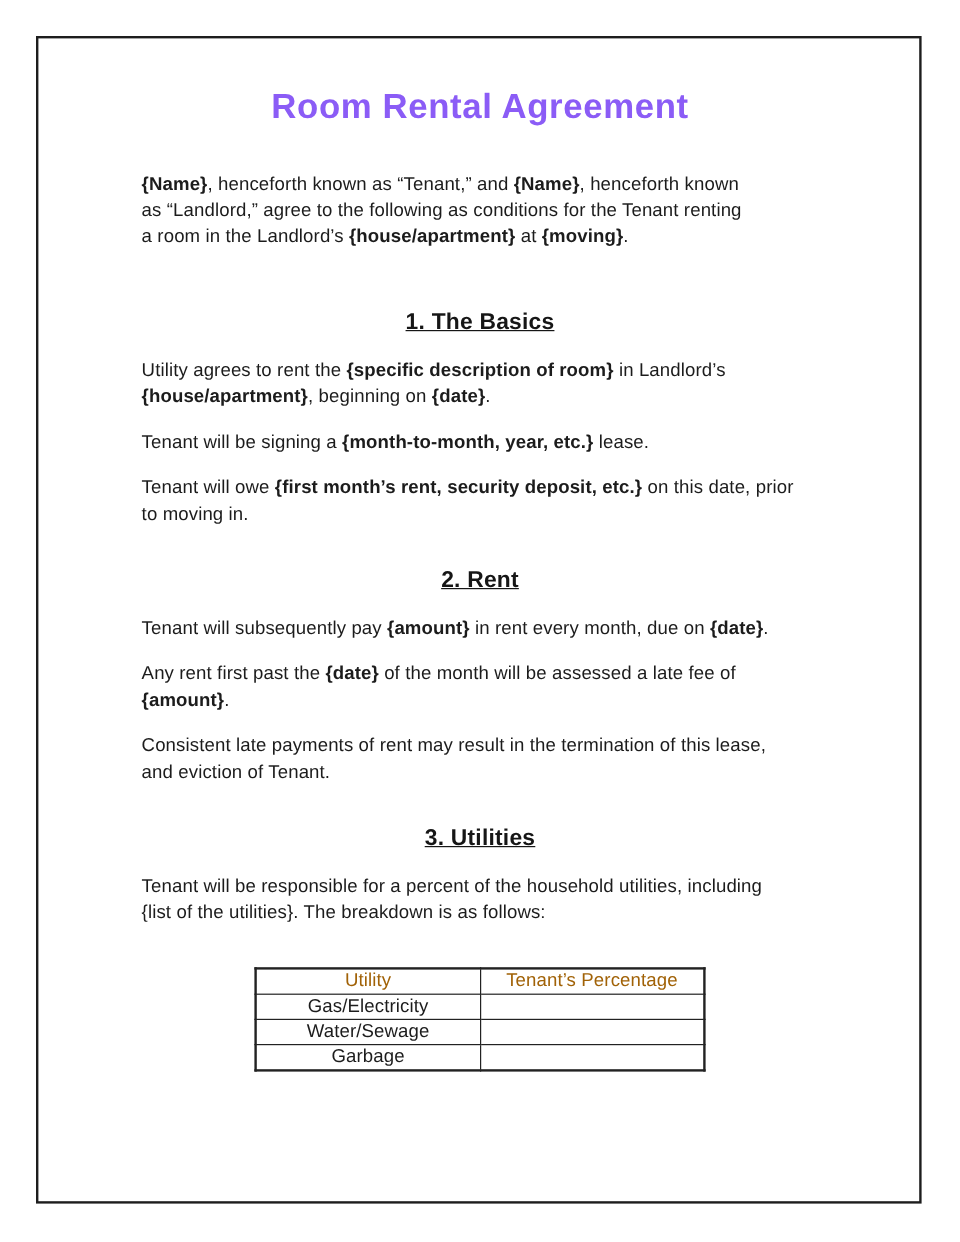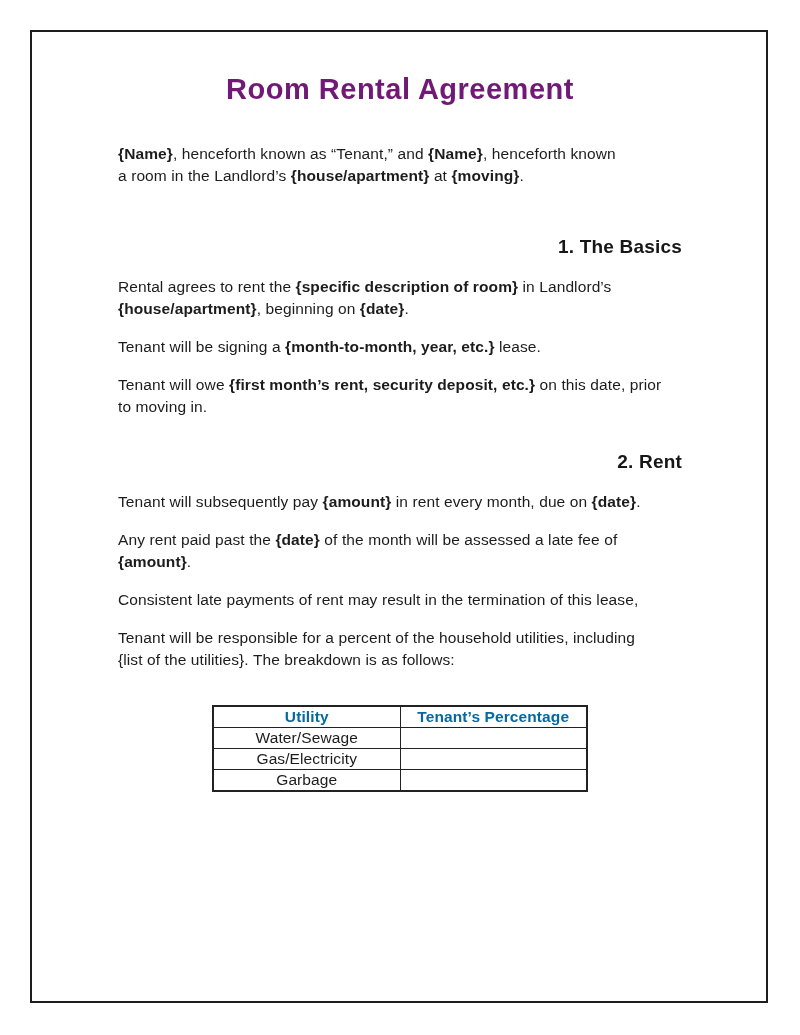--- a/index.html
+++ b/index.html
@@ -39,7 +39,7 @@
     font-weight: bold;
     text-align: center;
     letter-spacing: 0.5px;
-    color: #701a75;
+    color: #8b5cf6;
   }
   .para {
     margin: 16px 0 0;

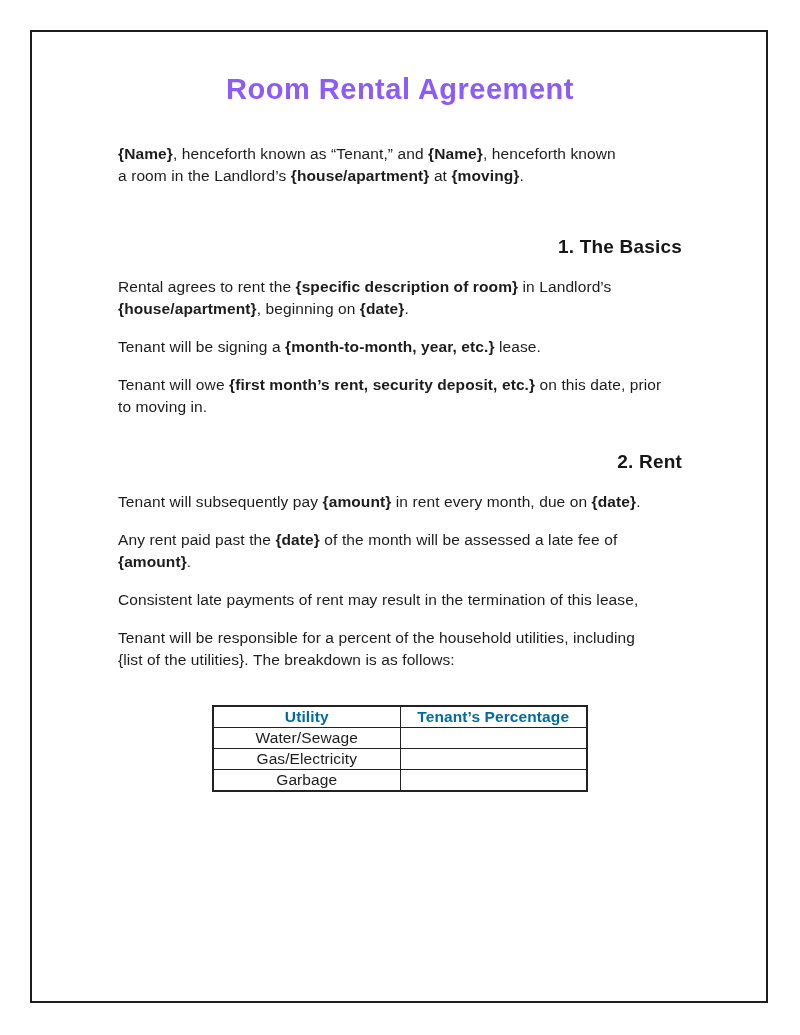--- a/index.html
+++ b/index.html
@@ -104,6 +104,7 @@
 
       <div class="para intro">
           <div><span class="b">{Name}</span><span>, henceforth known as “Tenant,” and </span><span class="b">{Name}</span><span>, henceforth known</span></div>
+          <div><span>as “Landlord,” agree to the following as conditions for the Tenant renting</span></div>
           <div><span>a room in the Landlord’s </span><span class="b">{house/apartment}</span><span> at </span><span class="b">{moving}</span><span>.</span></div>
         </div>
 

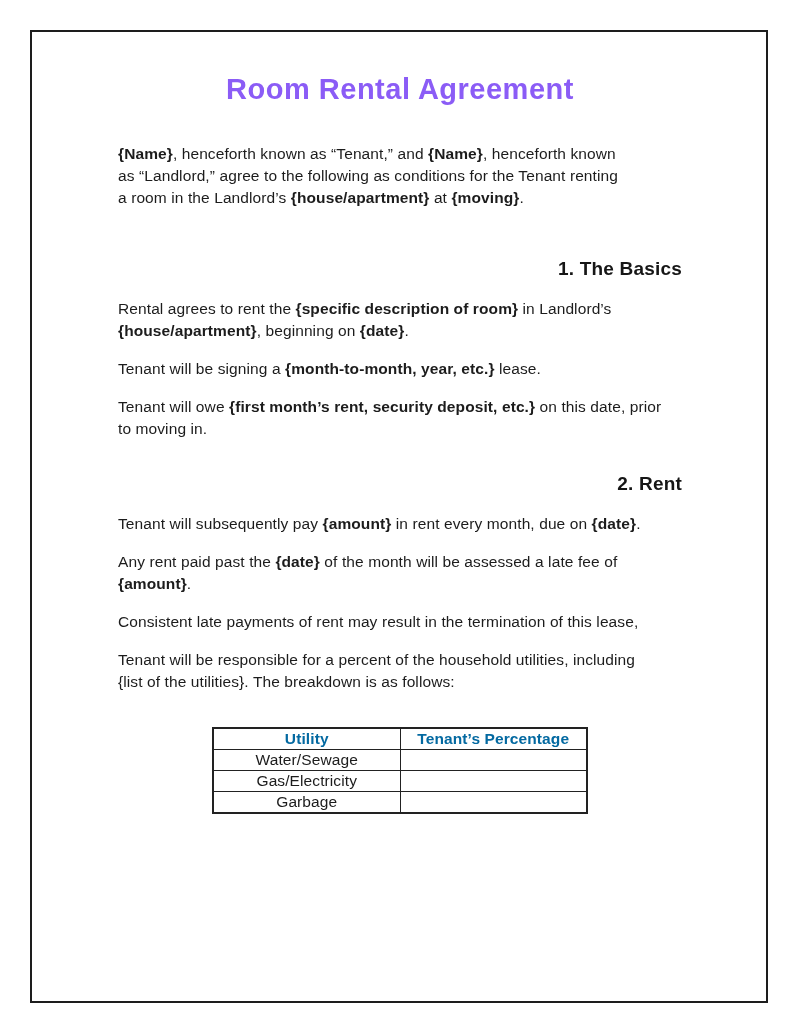--- a/index.html
+++ b/index.html
@@ -61,9 +61,10 @@
     font-size: 19px;
     line-height: 26px;
     font-weight: bold;
-    text-align: right;
+    text-align: center;
     letter-spacing: 0.2px;
     color: #161616;
+    text-decoration: underline;
   }
   .sec-heading.first {
     margin-top: 47px;

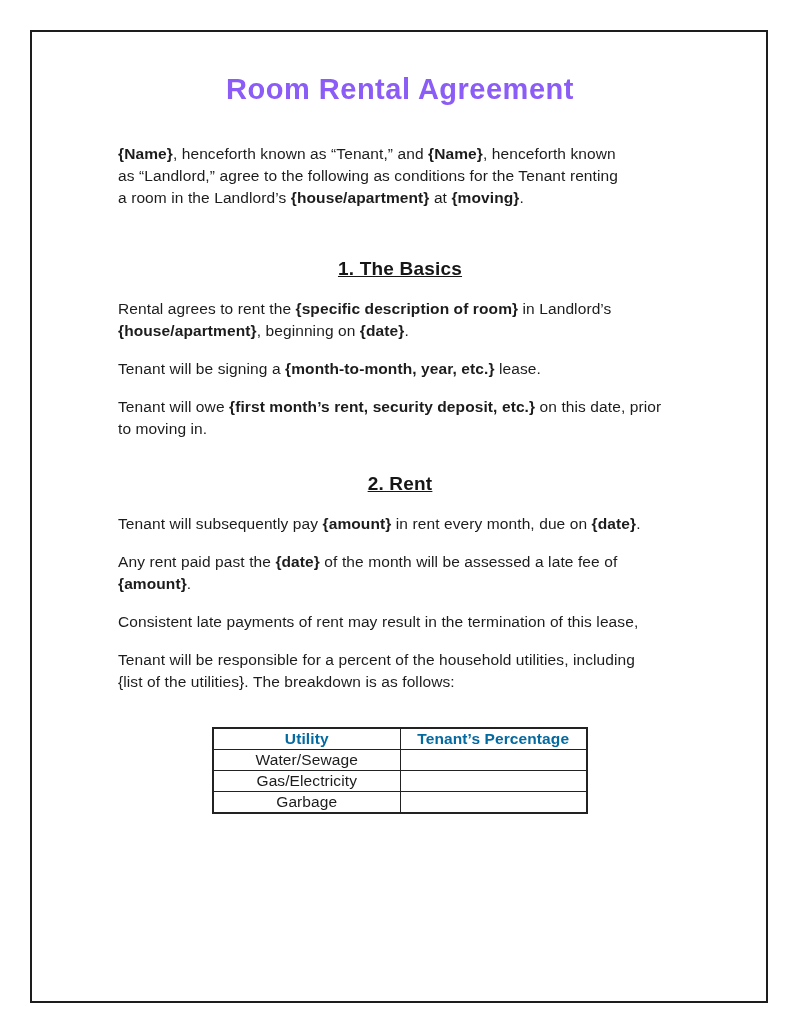--- a/index.html
+++ b/index.html
@@ -112,7 +112,7 @@
       <div class="sec-heading first">1. The Basics</div>
 
       <div class="para">
-          <div><span>Rental agrees to rent the </span><span class="b">{specific description of room}</span><span> in Landlord’s</span></div>
+          <div><span>Utility agrees to rent the </span><span class="b">{specific description of room}</span><span> in Landlord’s</span></div>
           <div><span class="b">{house/apartment}</span><span>, beginning on </span><span class="b">{date}</span><span>.</span></div>
         </div>
 

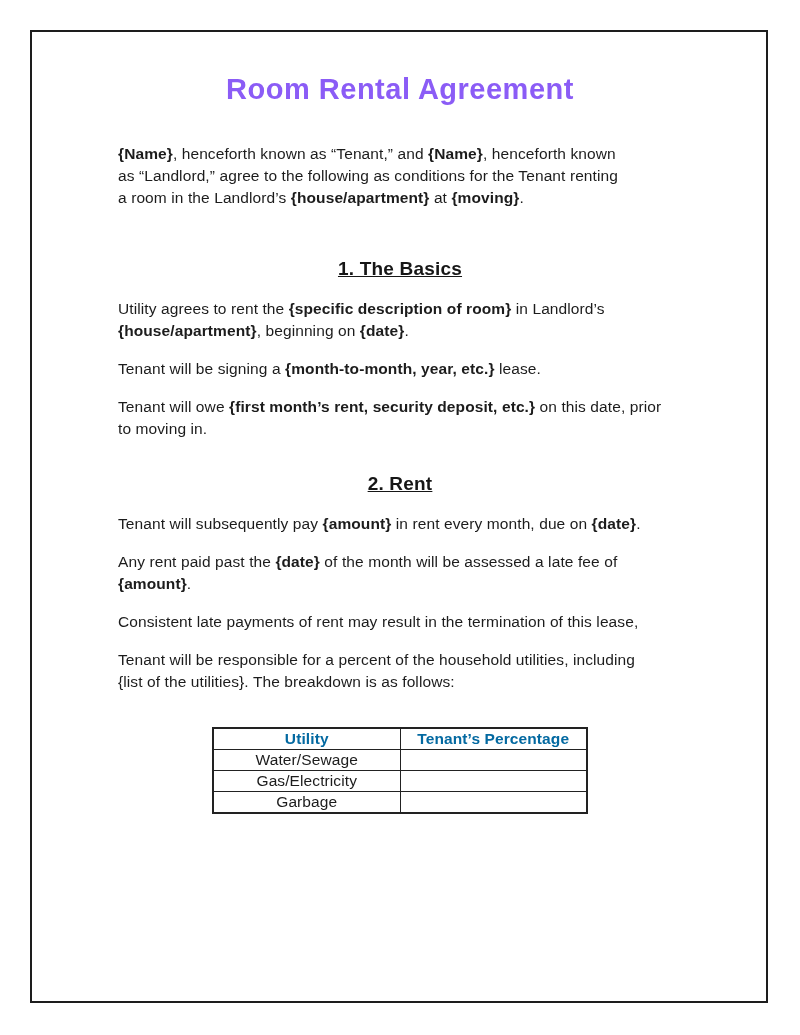--- a/index.html
+++ b/index.html
@@ -132,7 +132,7 @@
         </div>
 
       <div class="para">
-          <div><span>Any rent paid past the </span><span class="b">{date}</span><span> of the month will be assessed a late fee of</span></div>
+          <div><span>Any rent first past the </span><span class="b">{date}</span><span> of the month will be assessed a late fee of</span></div>
           <div><span class="b">{amount}</span><span>.</span></div>
         </div>
 

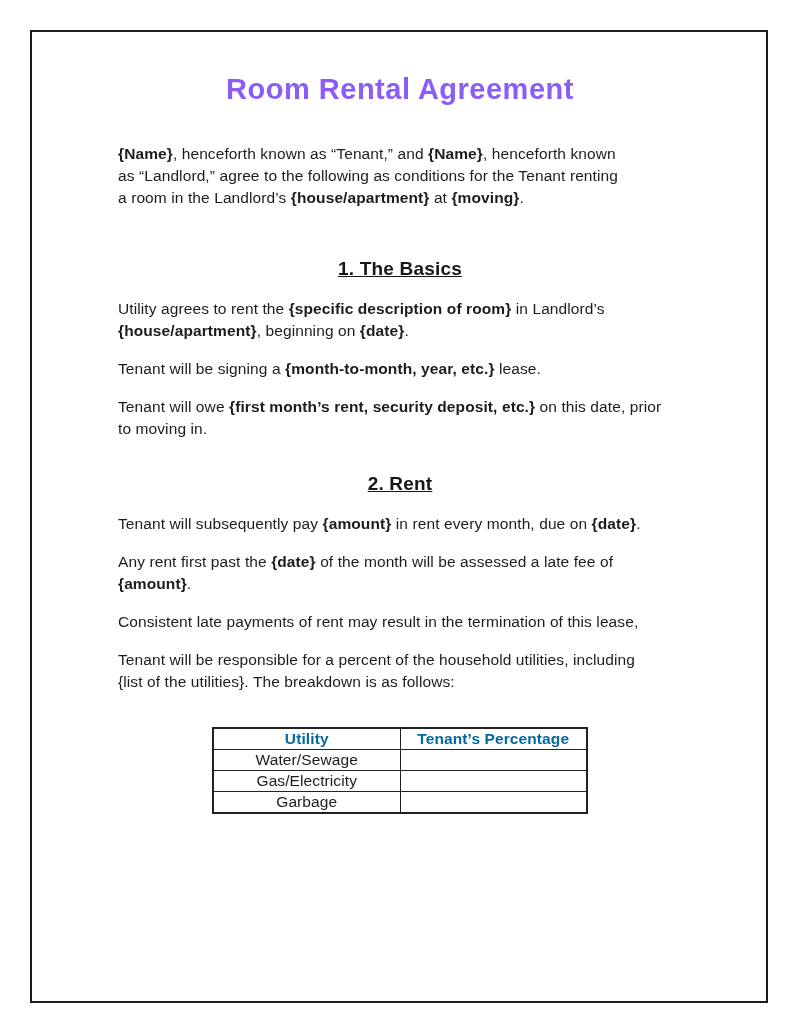--- a/index.html
+++ b/index.html
@@ -138,6 +138,7 @@
 
       <div class="para">
           <div><span>Consistent late payments of rent may result in the termination of this lease,</span></div>
+          <div><span>and eviction of Tenant.</span></div>
         </div>
 
 

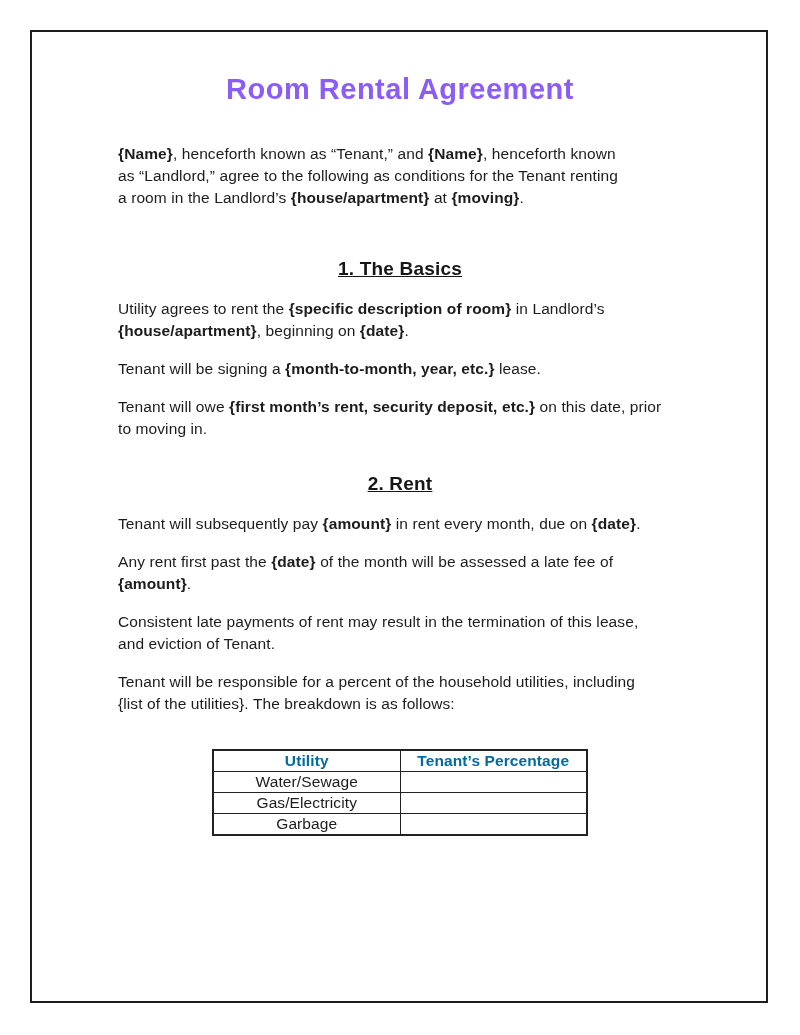--- a/index.html
+++ b/index.html
@@ -141,6 +141,7 @@
           <div><span>and eviction of Tenant.</span></div>
         </div>
 
+      <div class="sec-heading">3. Utilities</div>
 
       <div class="para">
           <div><span>Tenant will be responsible for a percent of the household utilities, including</span></div>

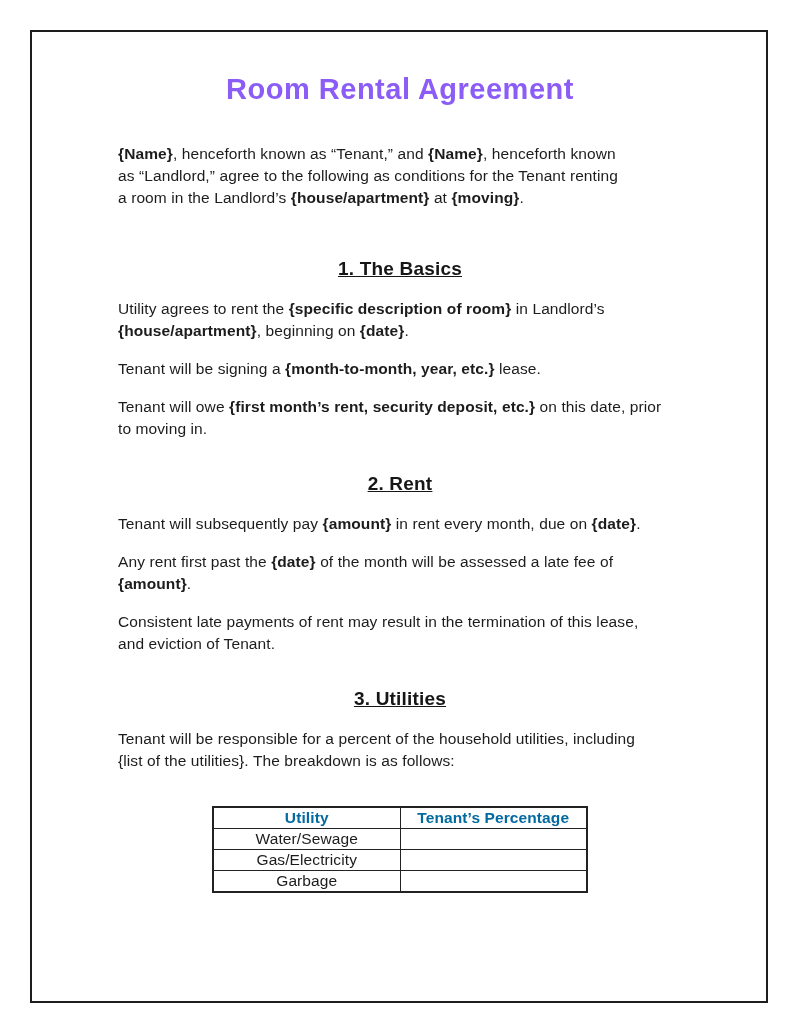--- a/index.html
+++ b/index.html
@@ -90,8 +90,8 @@
     overflow: hidden;
   }
   .util-table th {
-    font-weight: bold;
-    color: #0369a1;
+    font-weight: normal;
+    color: #a16207;
   }
 </style>
 </head>

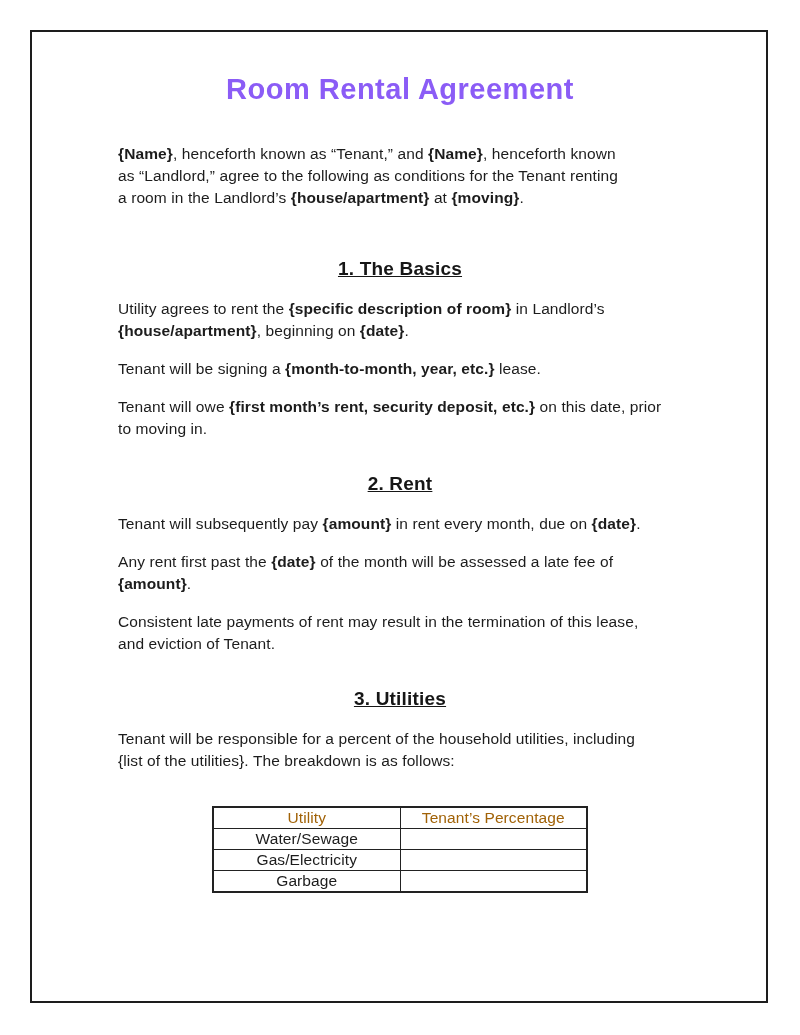--- a/index.html
+++ b/index.html
@@ -157,11 +157,11 @@
         </thead>
         <tbody>
             <tr>
-              <td>Water/Sewage</td>
+              <td>Gas/Electricity</td>
               <td></td>
             </tr>
             <tr>
-              <td>Gas/Electricity</td>
+              <td>Water/Sewage</td>
               <td></td>
             </tr>
             <tr>

